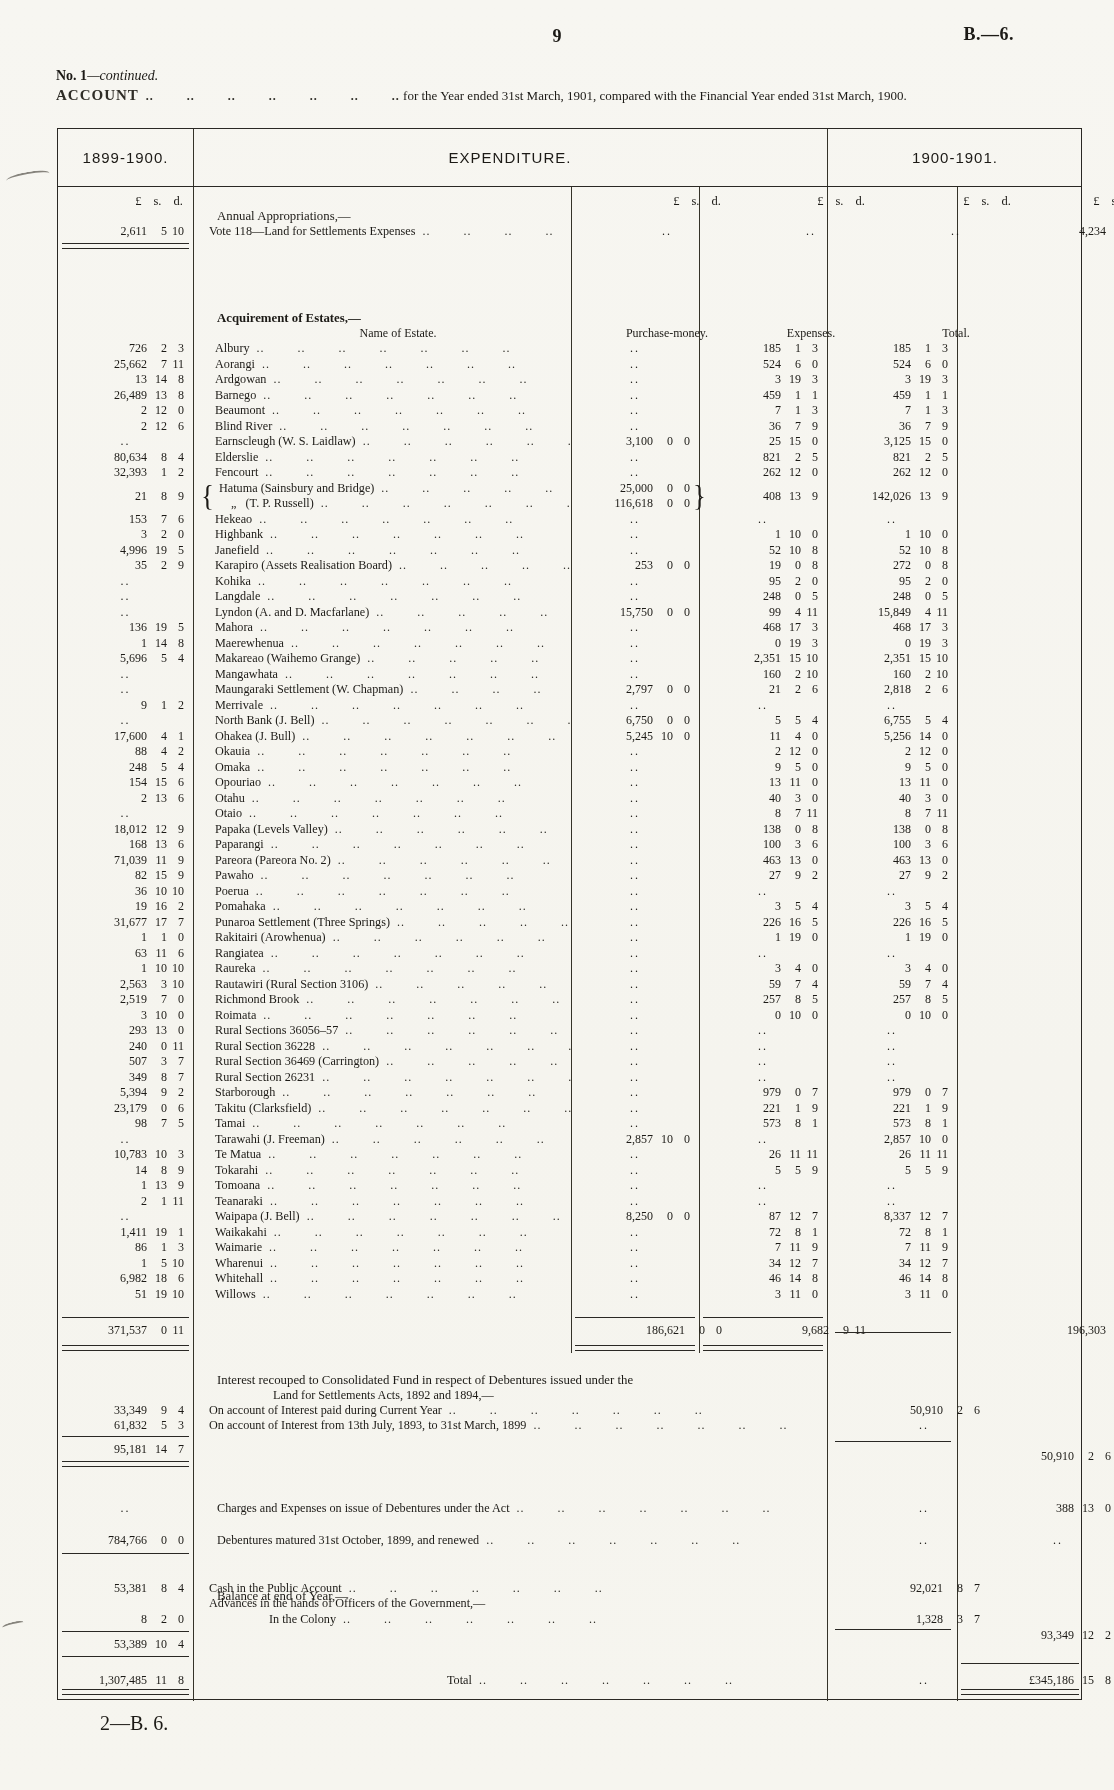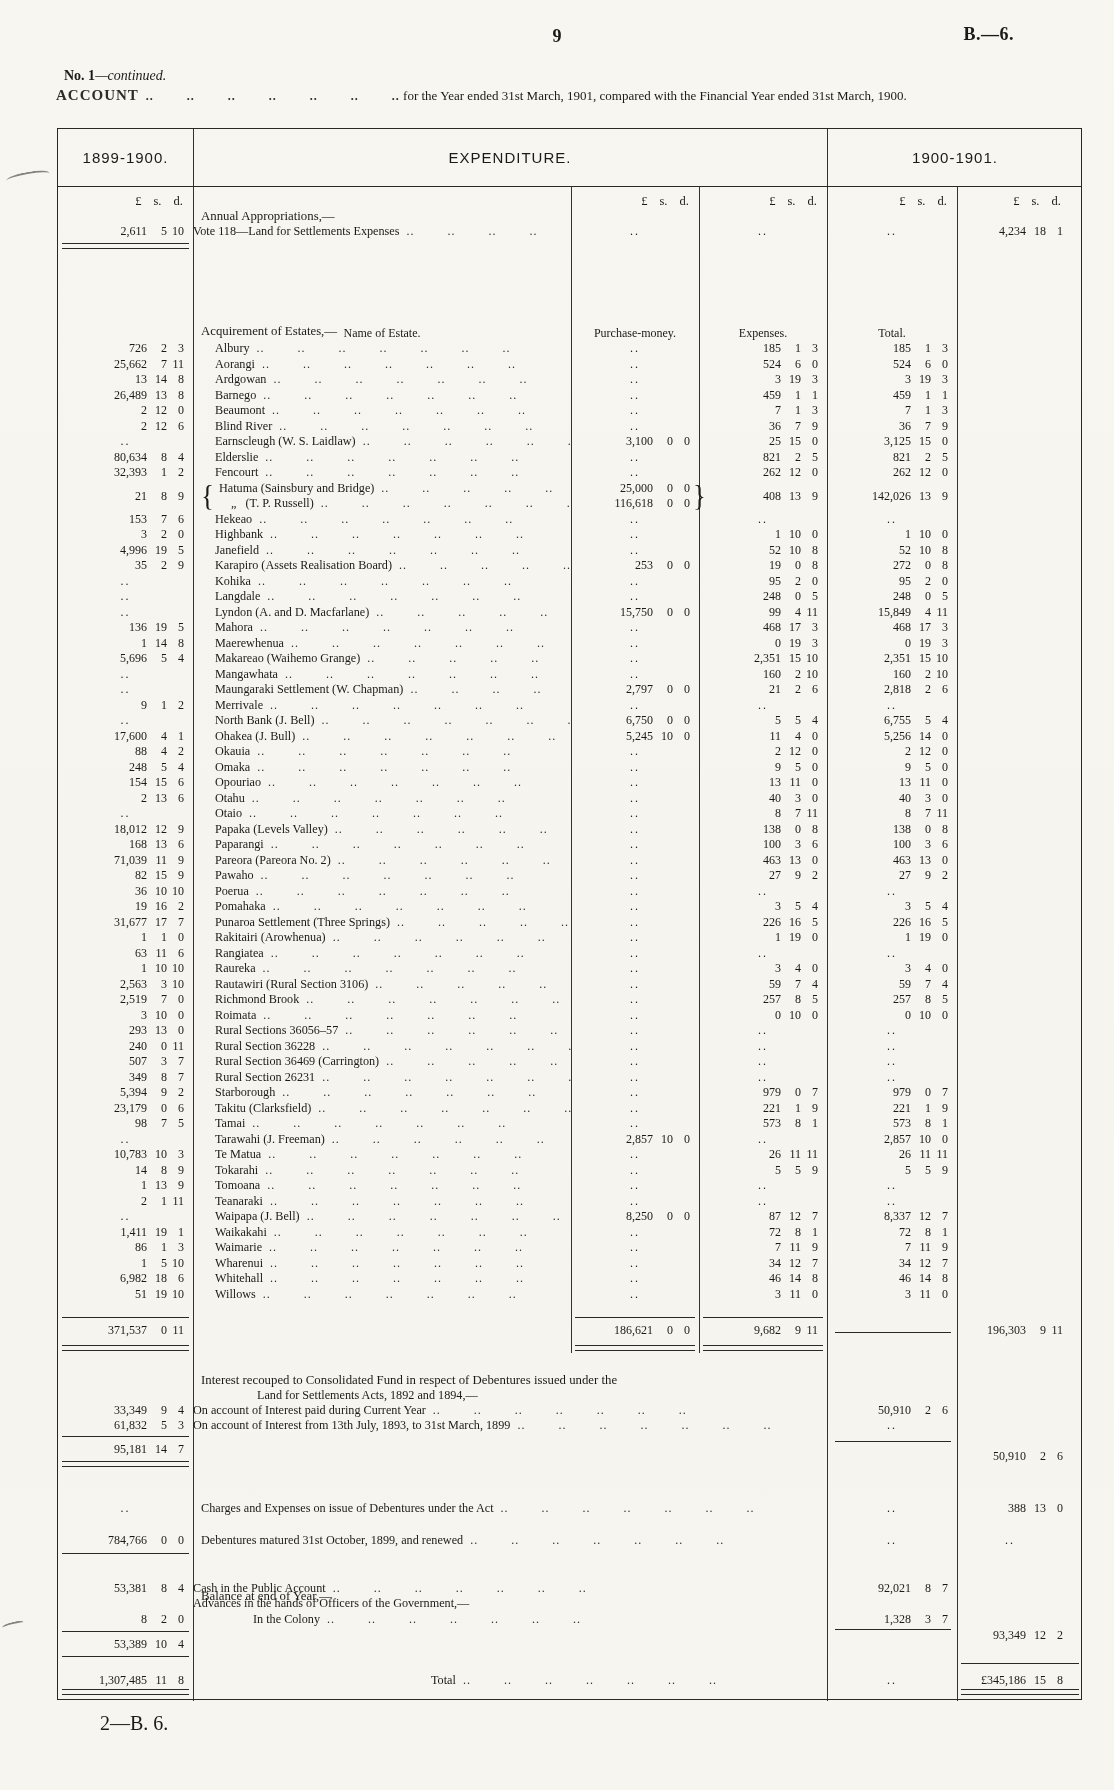--- a/index.html
+++ b/index.html
@@ -8,7 +8,7 @@
     font-family:"Liberation Serif","DejaVu Serif",serif;color:#1c1a16;overflow:hidden;}
   .page-num{position:absolute;top:26px;left:0;width:100%;text-align:center;font-size:18px;font-weight:bold;}
   .doc-ref{position:absolute;top:24px;right:100px;font-size:18px;font-weight:bold;letter-spacing:.5px;}
-  .continued{position:absolute;top:68px;left:64px;font-size:14px;}
+  .continued{position:absolute;top:68px;left:56px;font-size:14px;}
   .continued .no{font-weight:bold;}
   .continued .cont{font-style:italic;}
   .acct-title{position:absolute;top:87px;left:56px;font-size:13px;white-space:nowrap;}

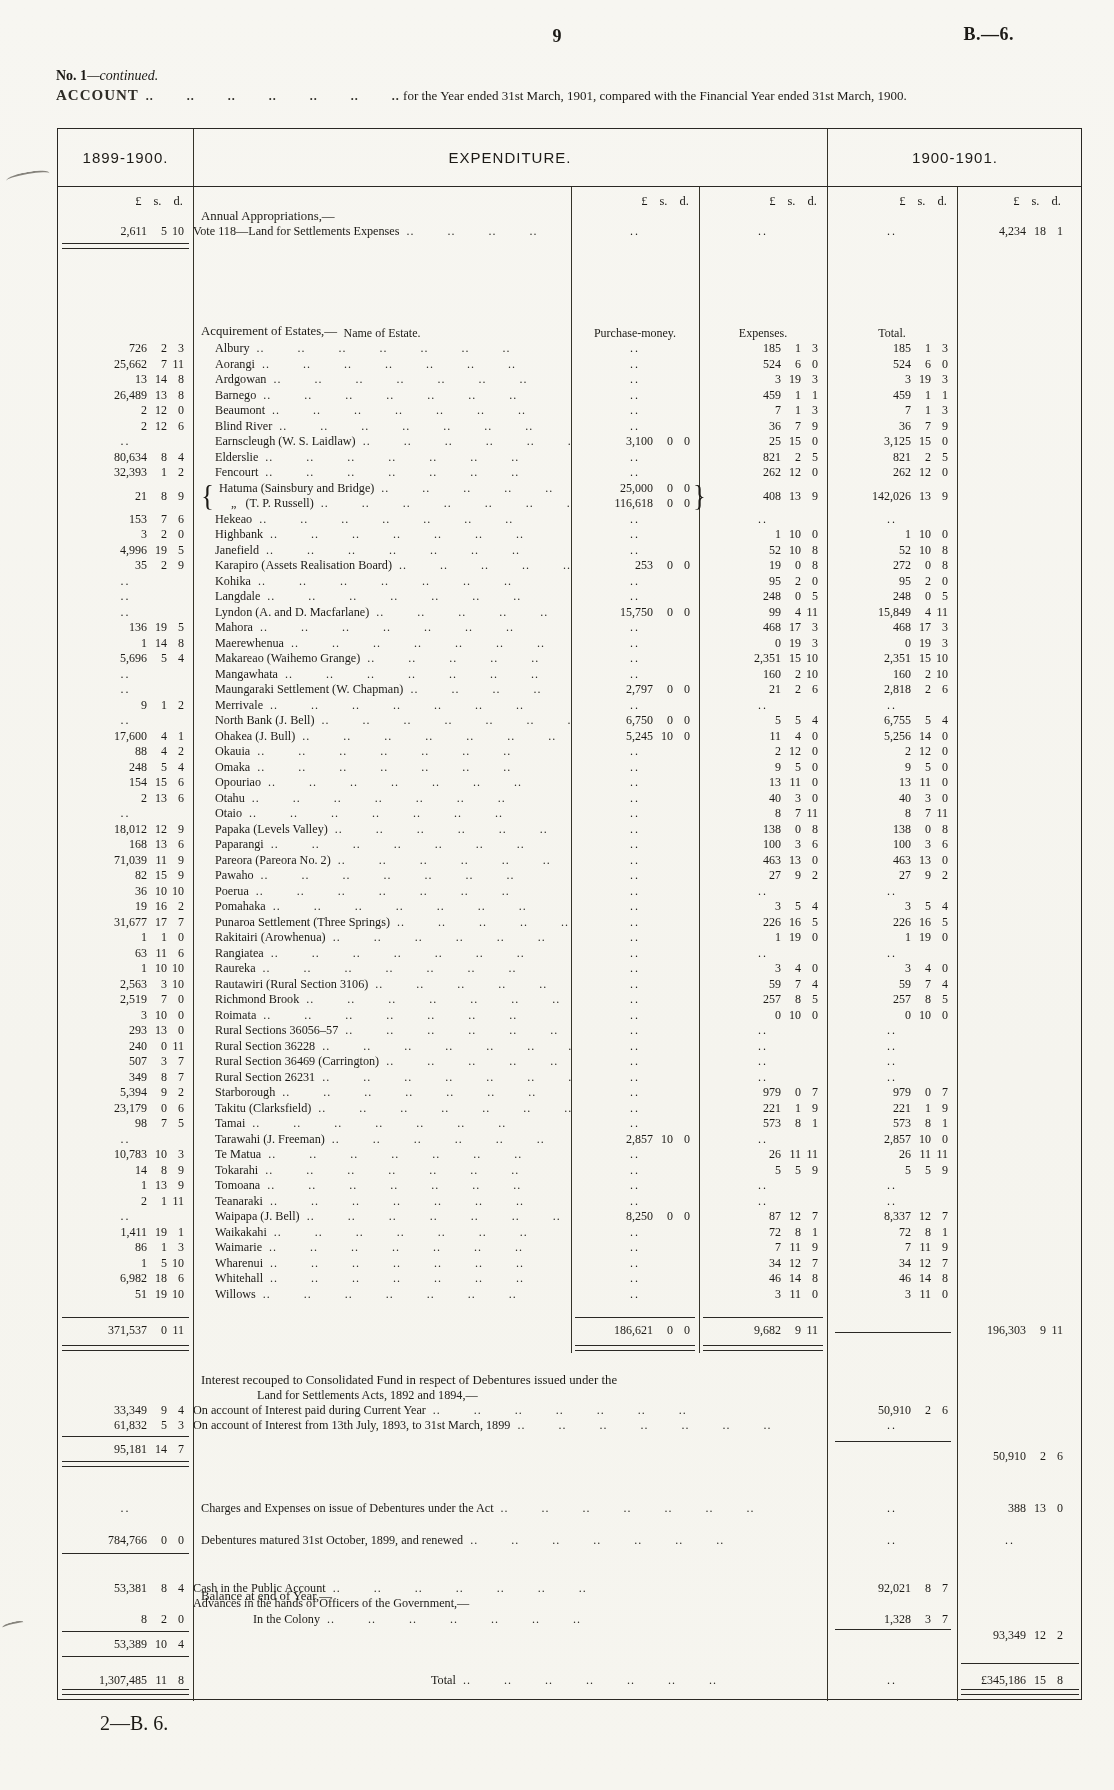--- a/index.html
+++ b/index.html
@@ -28,7 +28,7 @@
 
   .grid6{display:grid;grid-template-columns:135px 378px 128px 128px 130px 126px;}
   .grid4{display:grid;grid-template-columns:135px 634px 130px 126px;}
-  .abs{position:absolute;left:0;width:100%;}
+  .abs{position:absolute;left:0;width:100%;gap:16px;}
 
   .mc{display:flex;justify-content:flex-end;align-items:baseline;padding-right:9px;box-sizing:border-box;font-size:12px;}
   .mc .p{flex:1;text-align:right;}

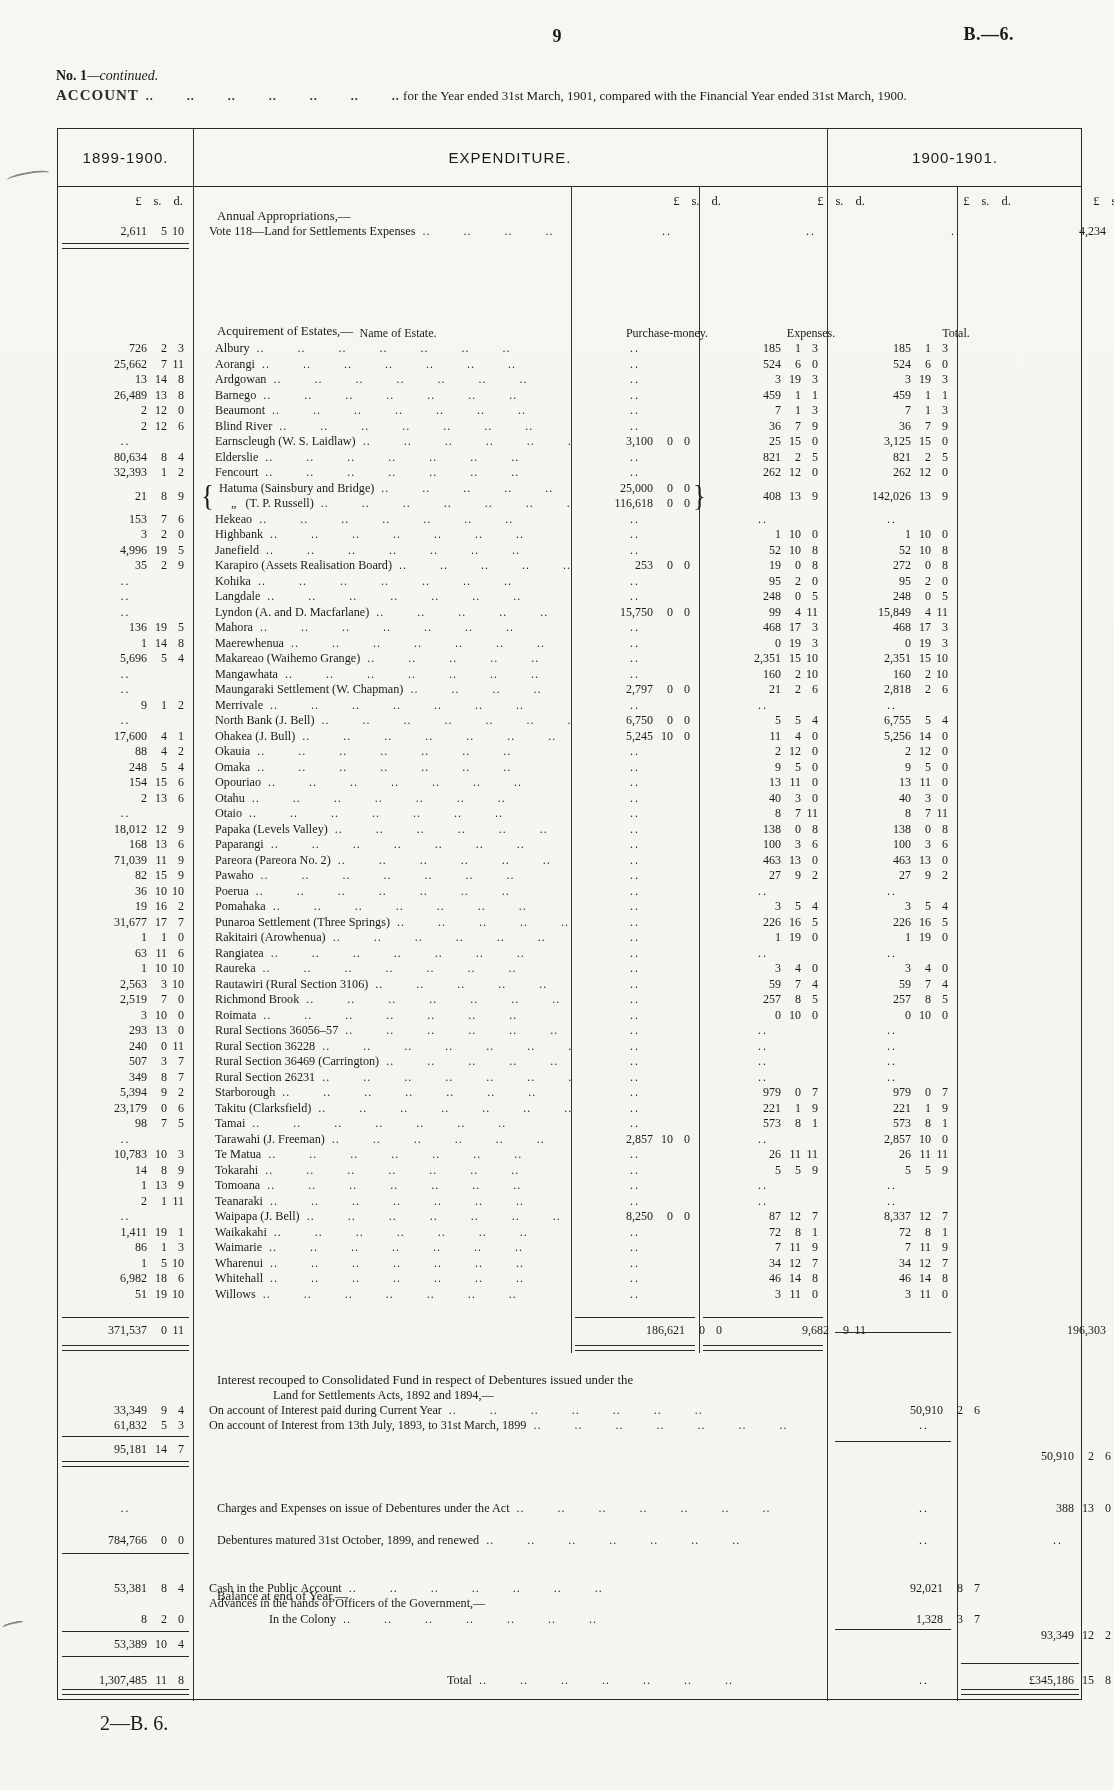--- a/index.html
+++ b/index.html
@@ -139,7 +139,7 @@
     </div>
     <div class="hrule dbl" style="top:114px;left:4px;width:127px;"></div>
 
-    <div class="abs grid6 lrow" style="top:195px;">
+    <div class="abs grid6 lrow" style="top:182px;font-weight:bold;">
       <div></div>
       <div class="h-ind">Acquirement of Estates,—</div>
       <div></div>

